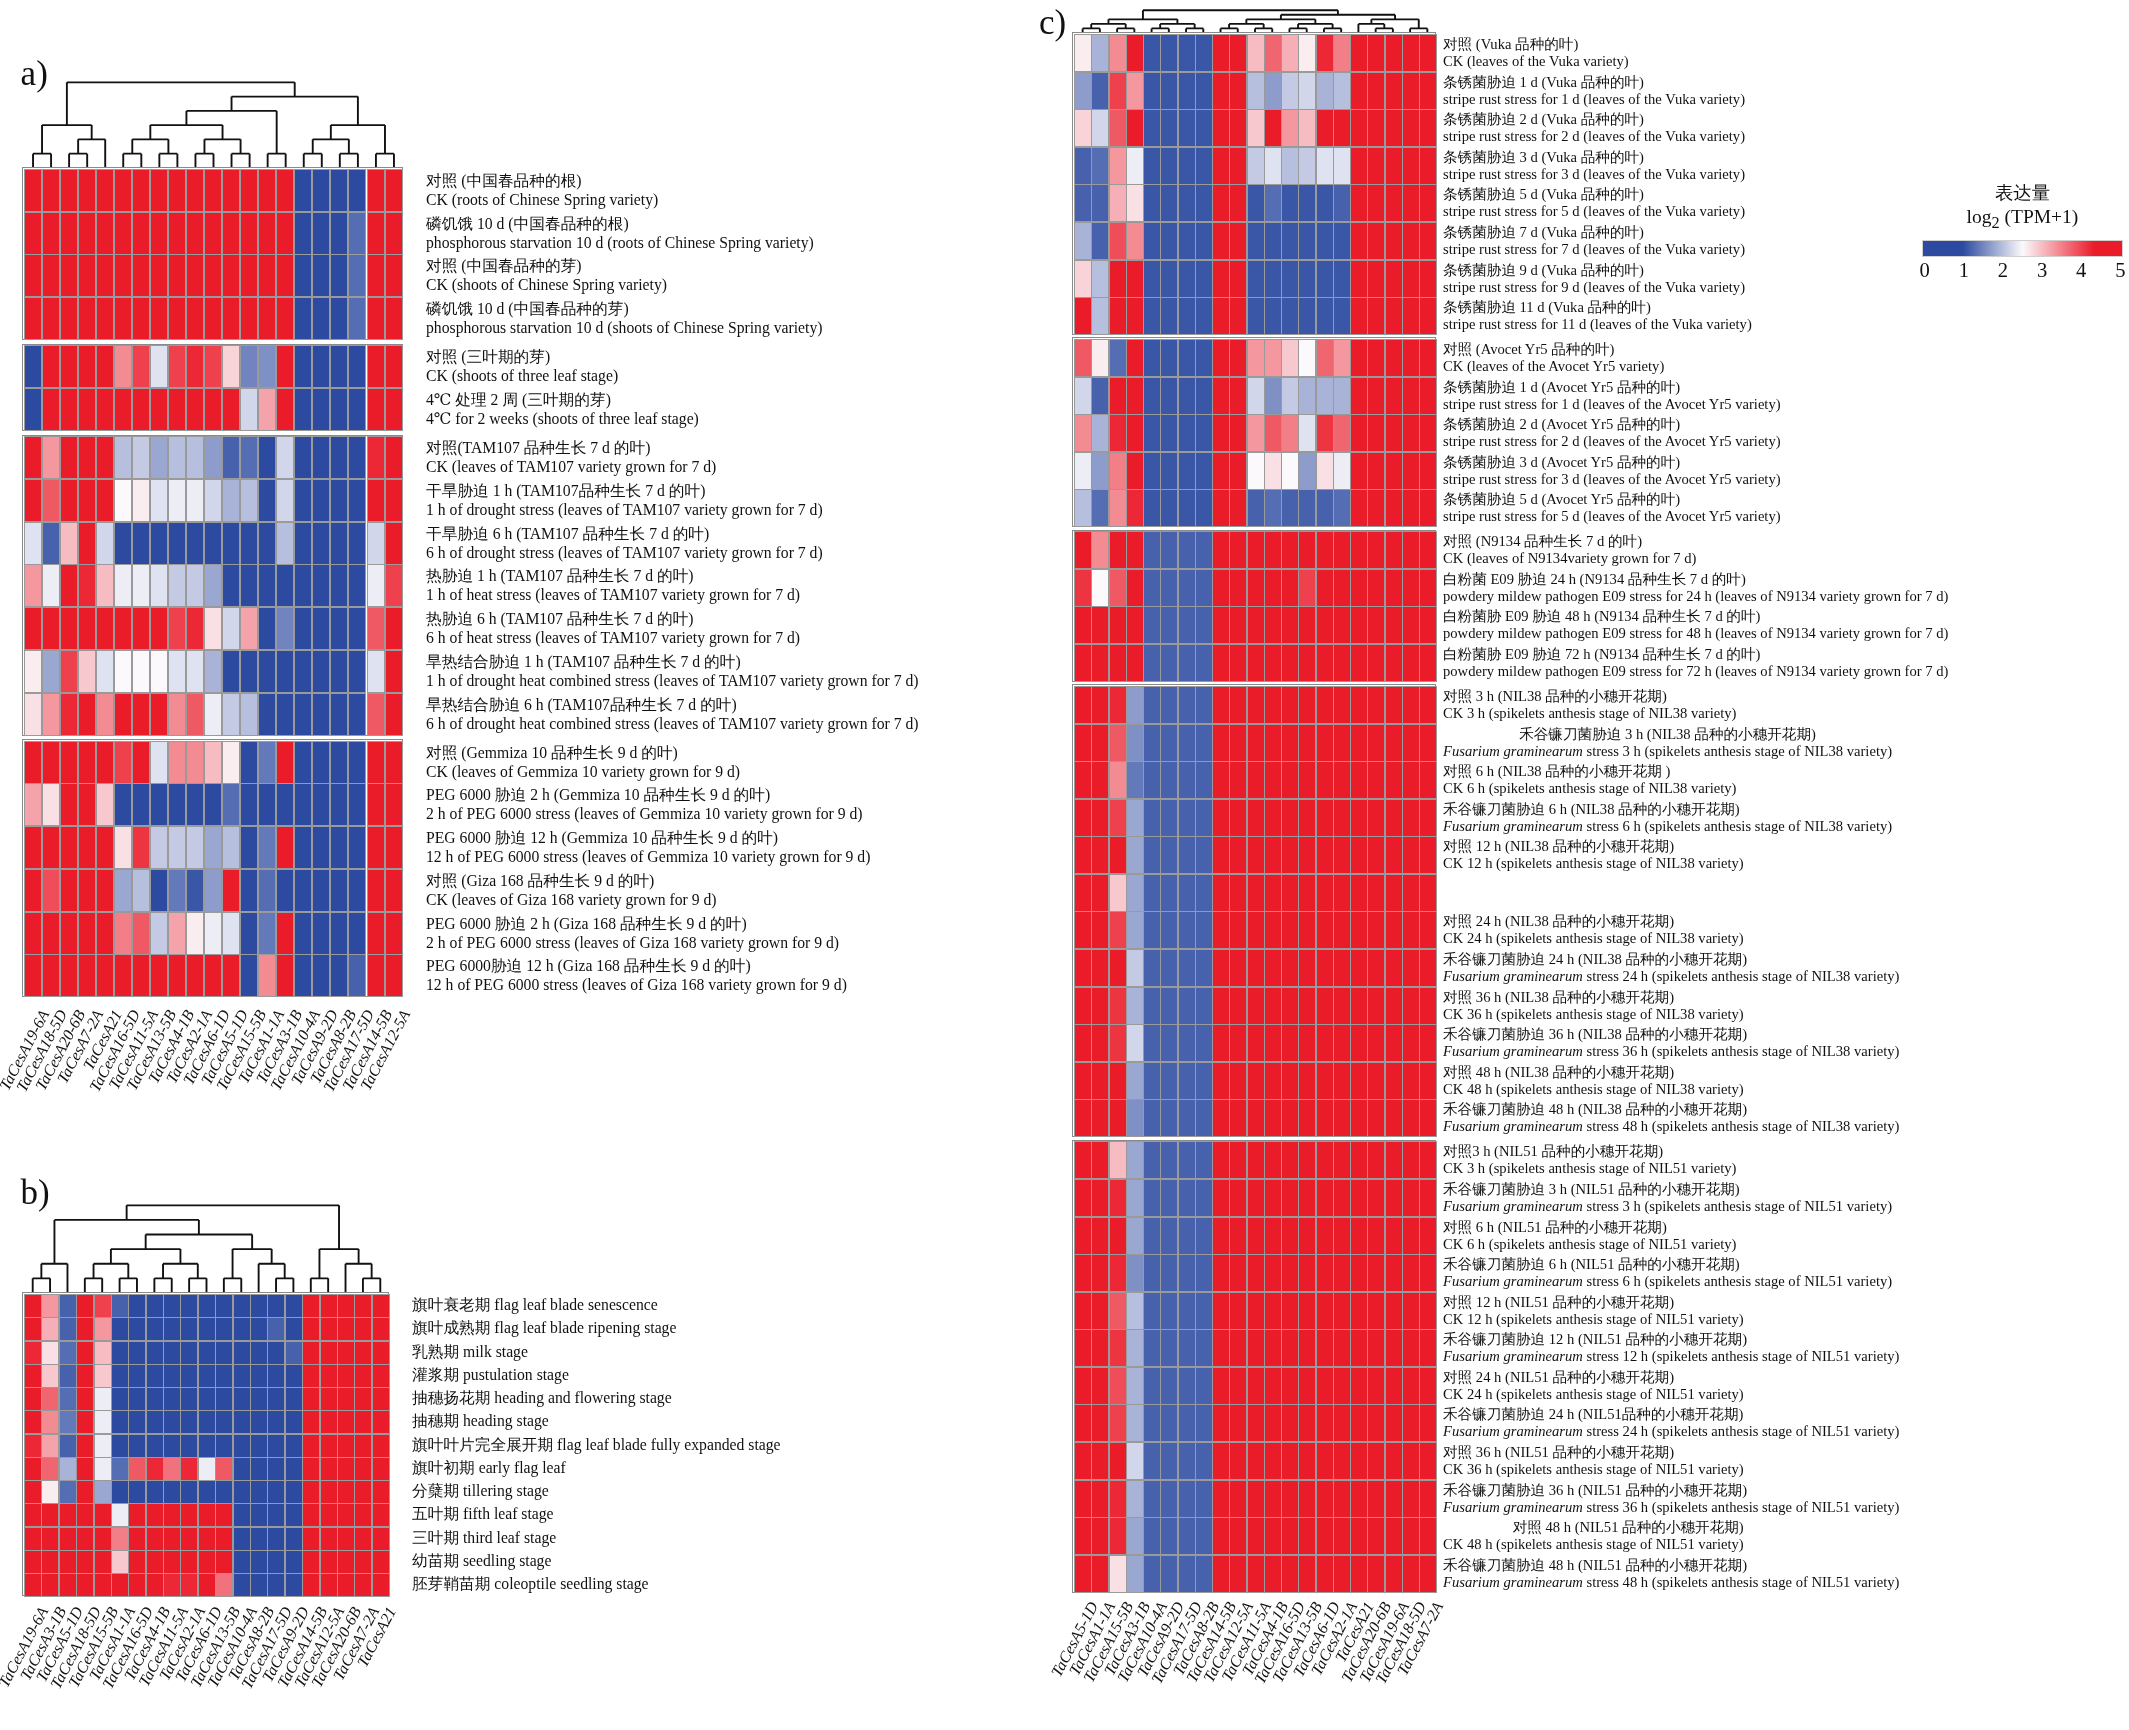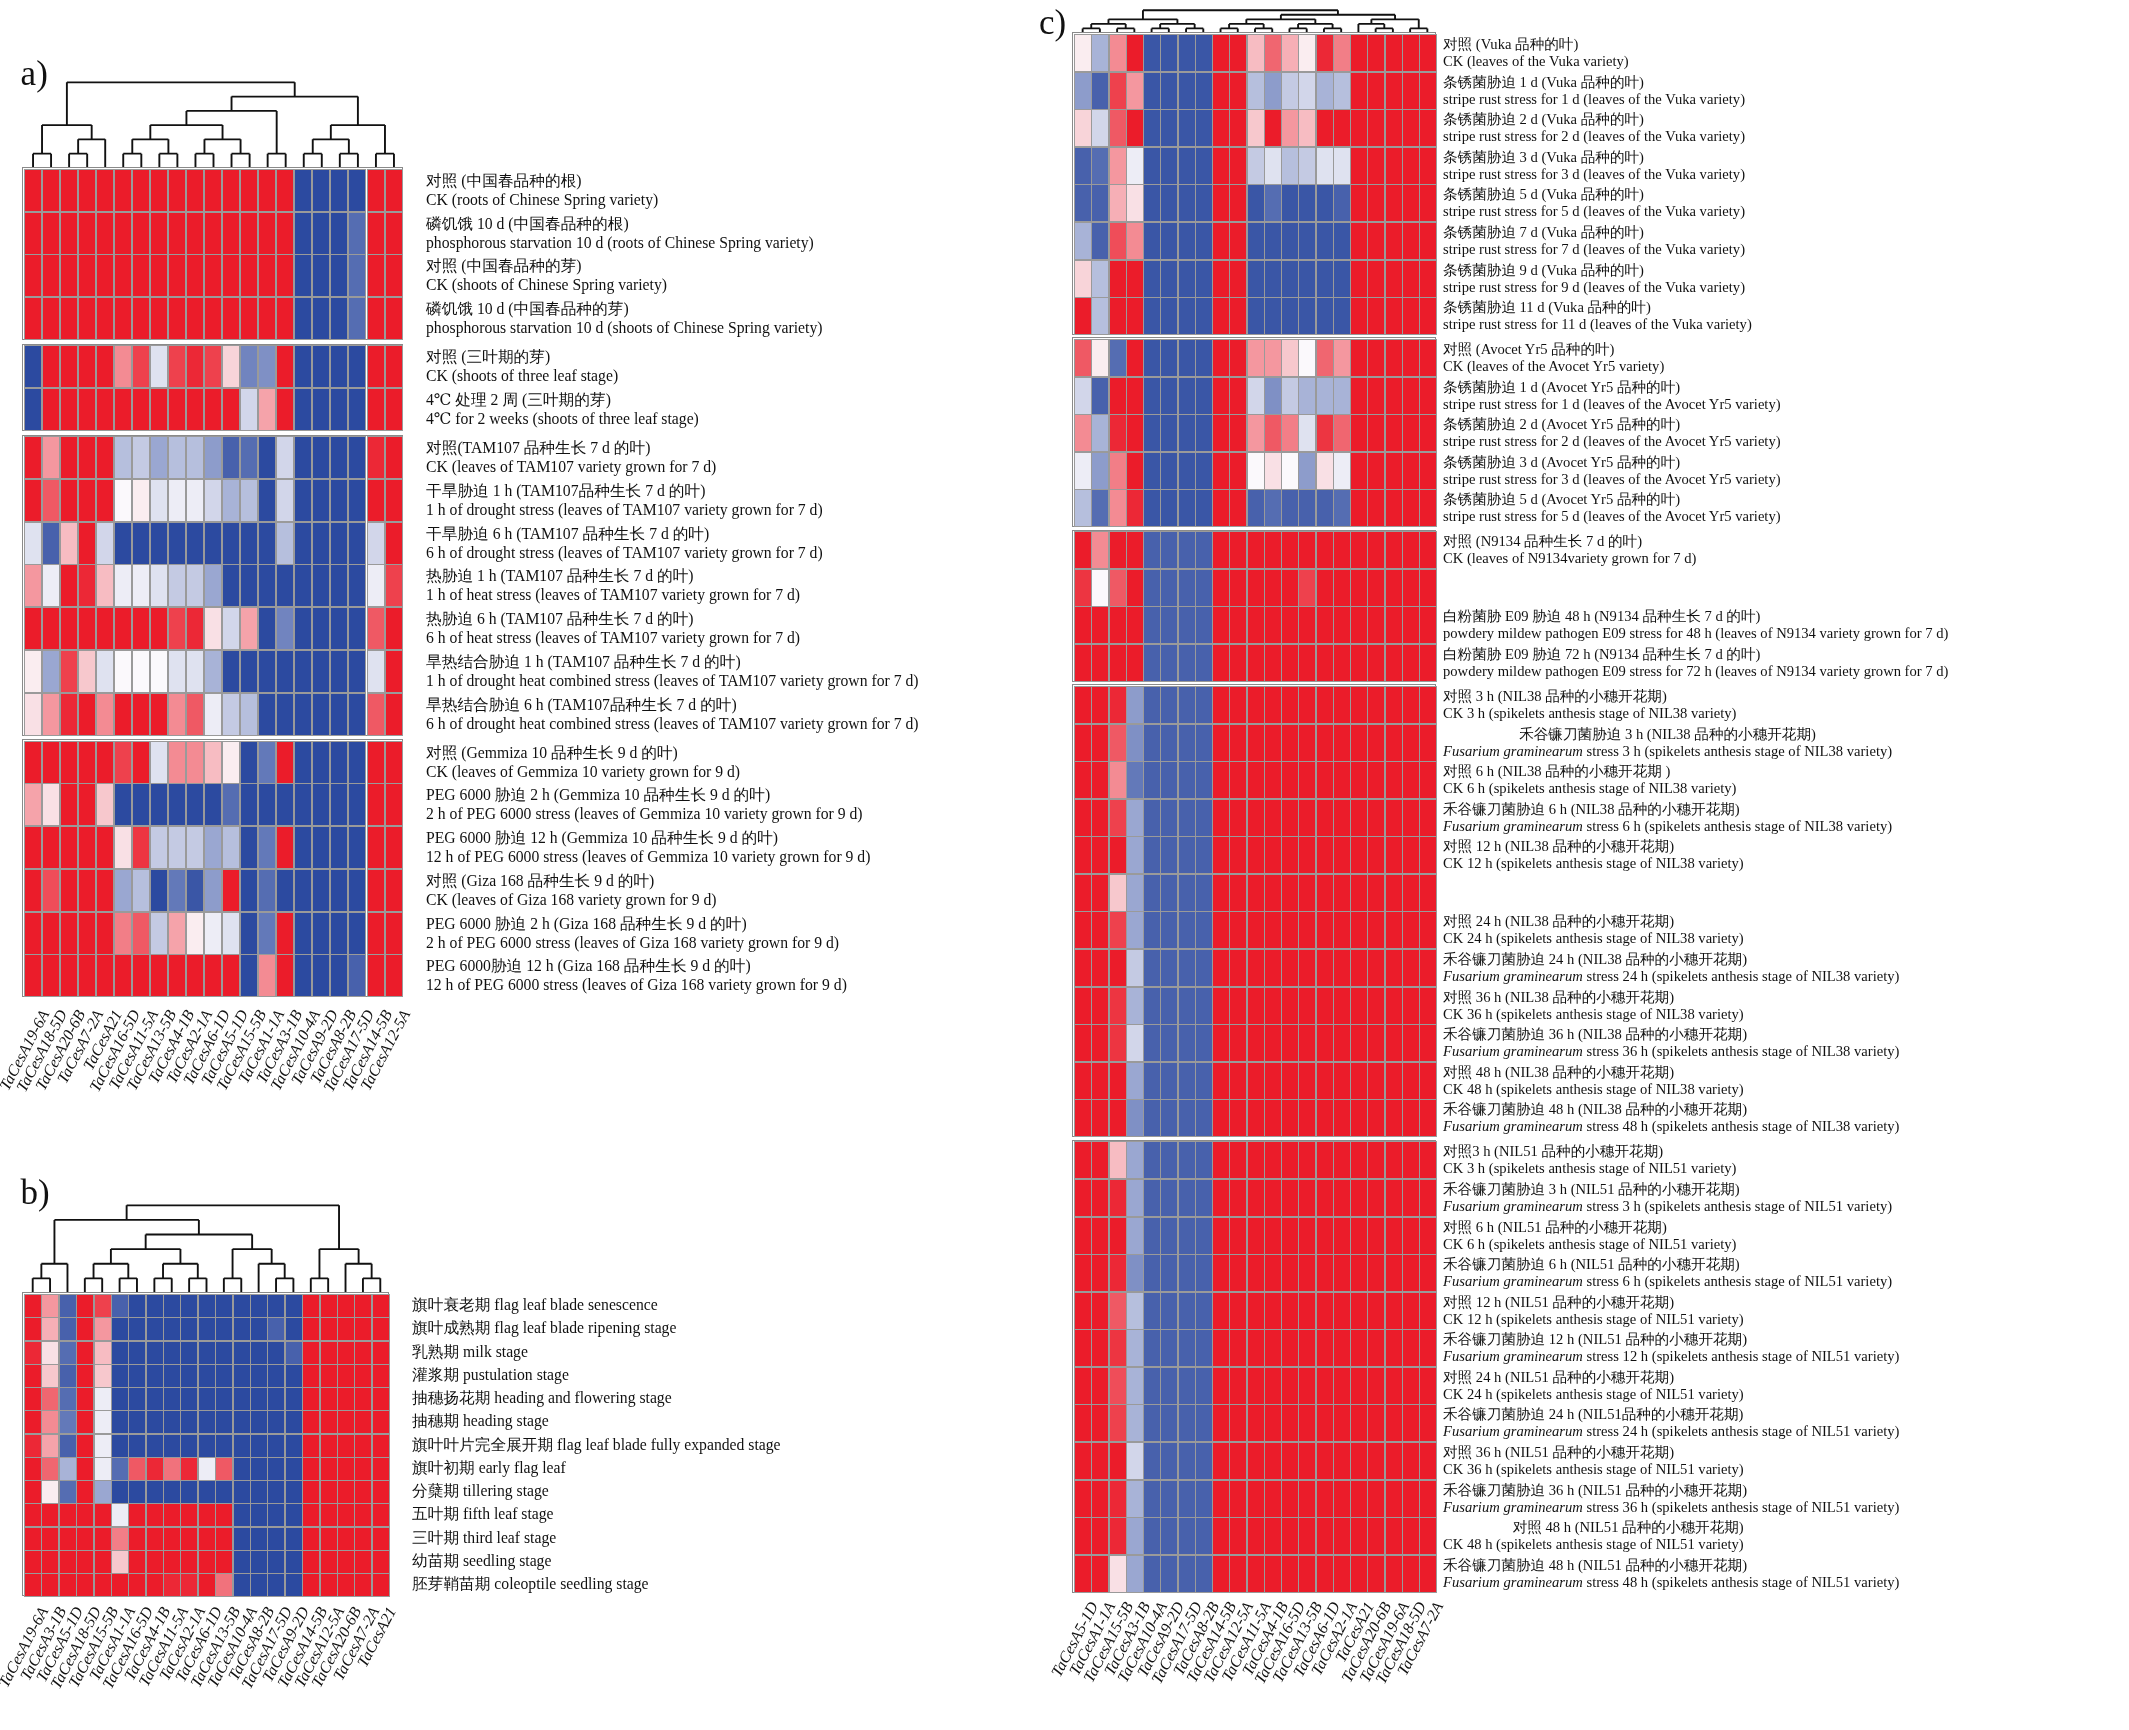--- a/index.html
+++ b/index.html
@@ -1941,6 +1941,19 @@
       <span class="collab" style="right: 4.8px; top: 4.3px;">TaCesA7-2A</span>
     </div>
 
+  <div id="legend">
+    <div class="ltitle">表达量</div>
+    <div class="lformula"><span>log</span><sub>2</sub><span> (TPM+1)</span></div>
+    <div class="grad" id="legend-grad" style="background: linear-gradient(90deg, rgb(44, 74, 160) 0%, rgb(44, 74, 160) 20%, rgb(251, 249, 252) 50%, rgb(235, 28, 42) 86%, rgb(235, 28, 42) 100%);"></div>
+    <div class="ticks" id="legend-ticks">
+        <span>0</span>
+        <span>1</span>
+        <span>2</span>
+        <span>3</span>
+        <span>4</span>
+        <span>5</span>
+      </div>
+  </div>
 
 </div>
 

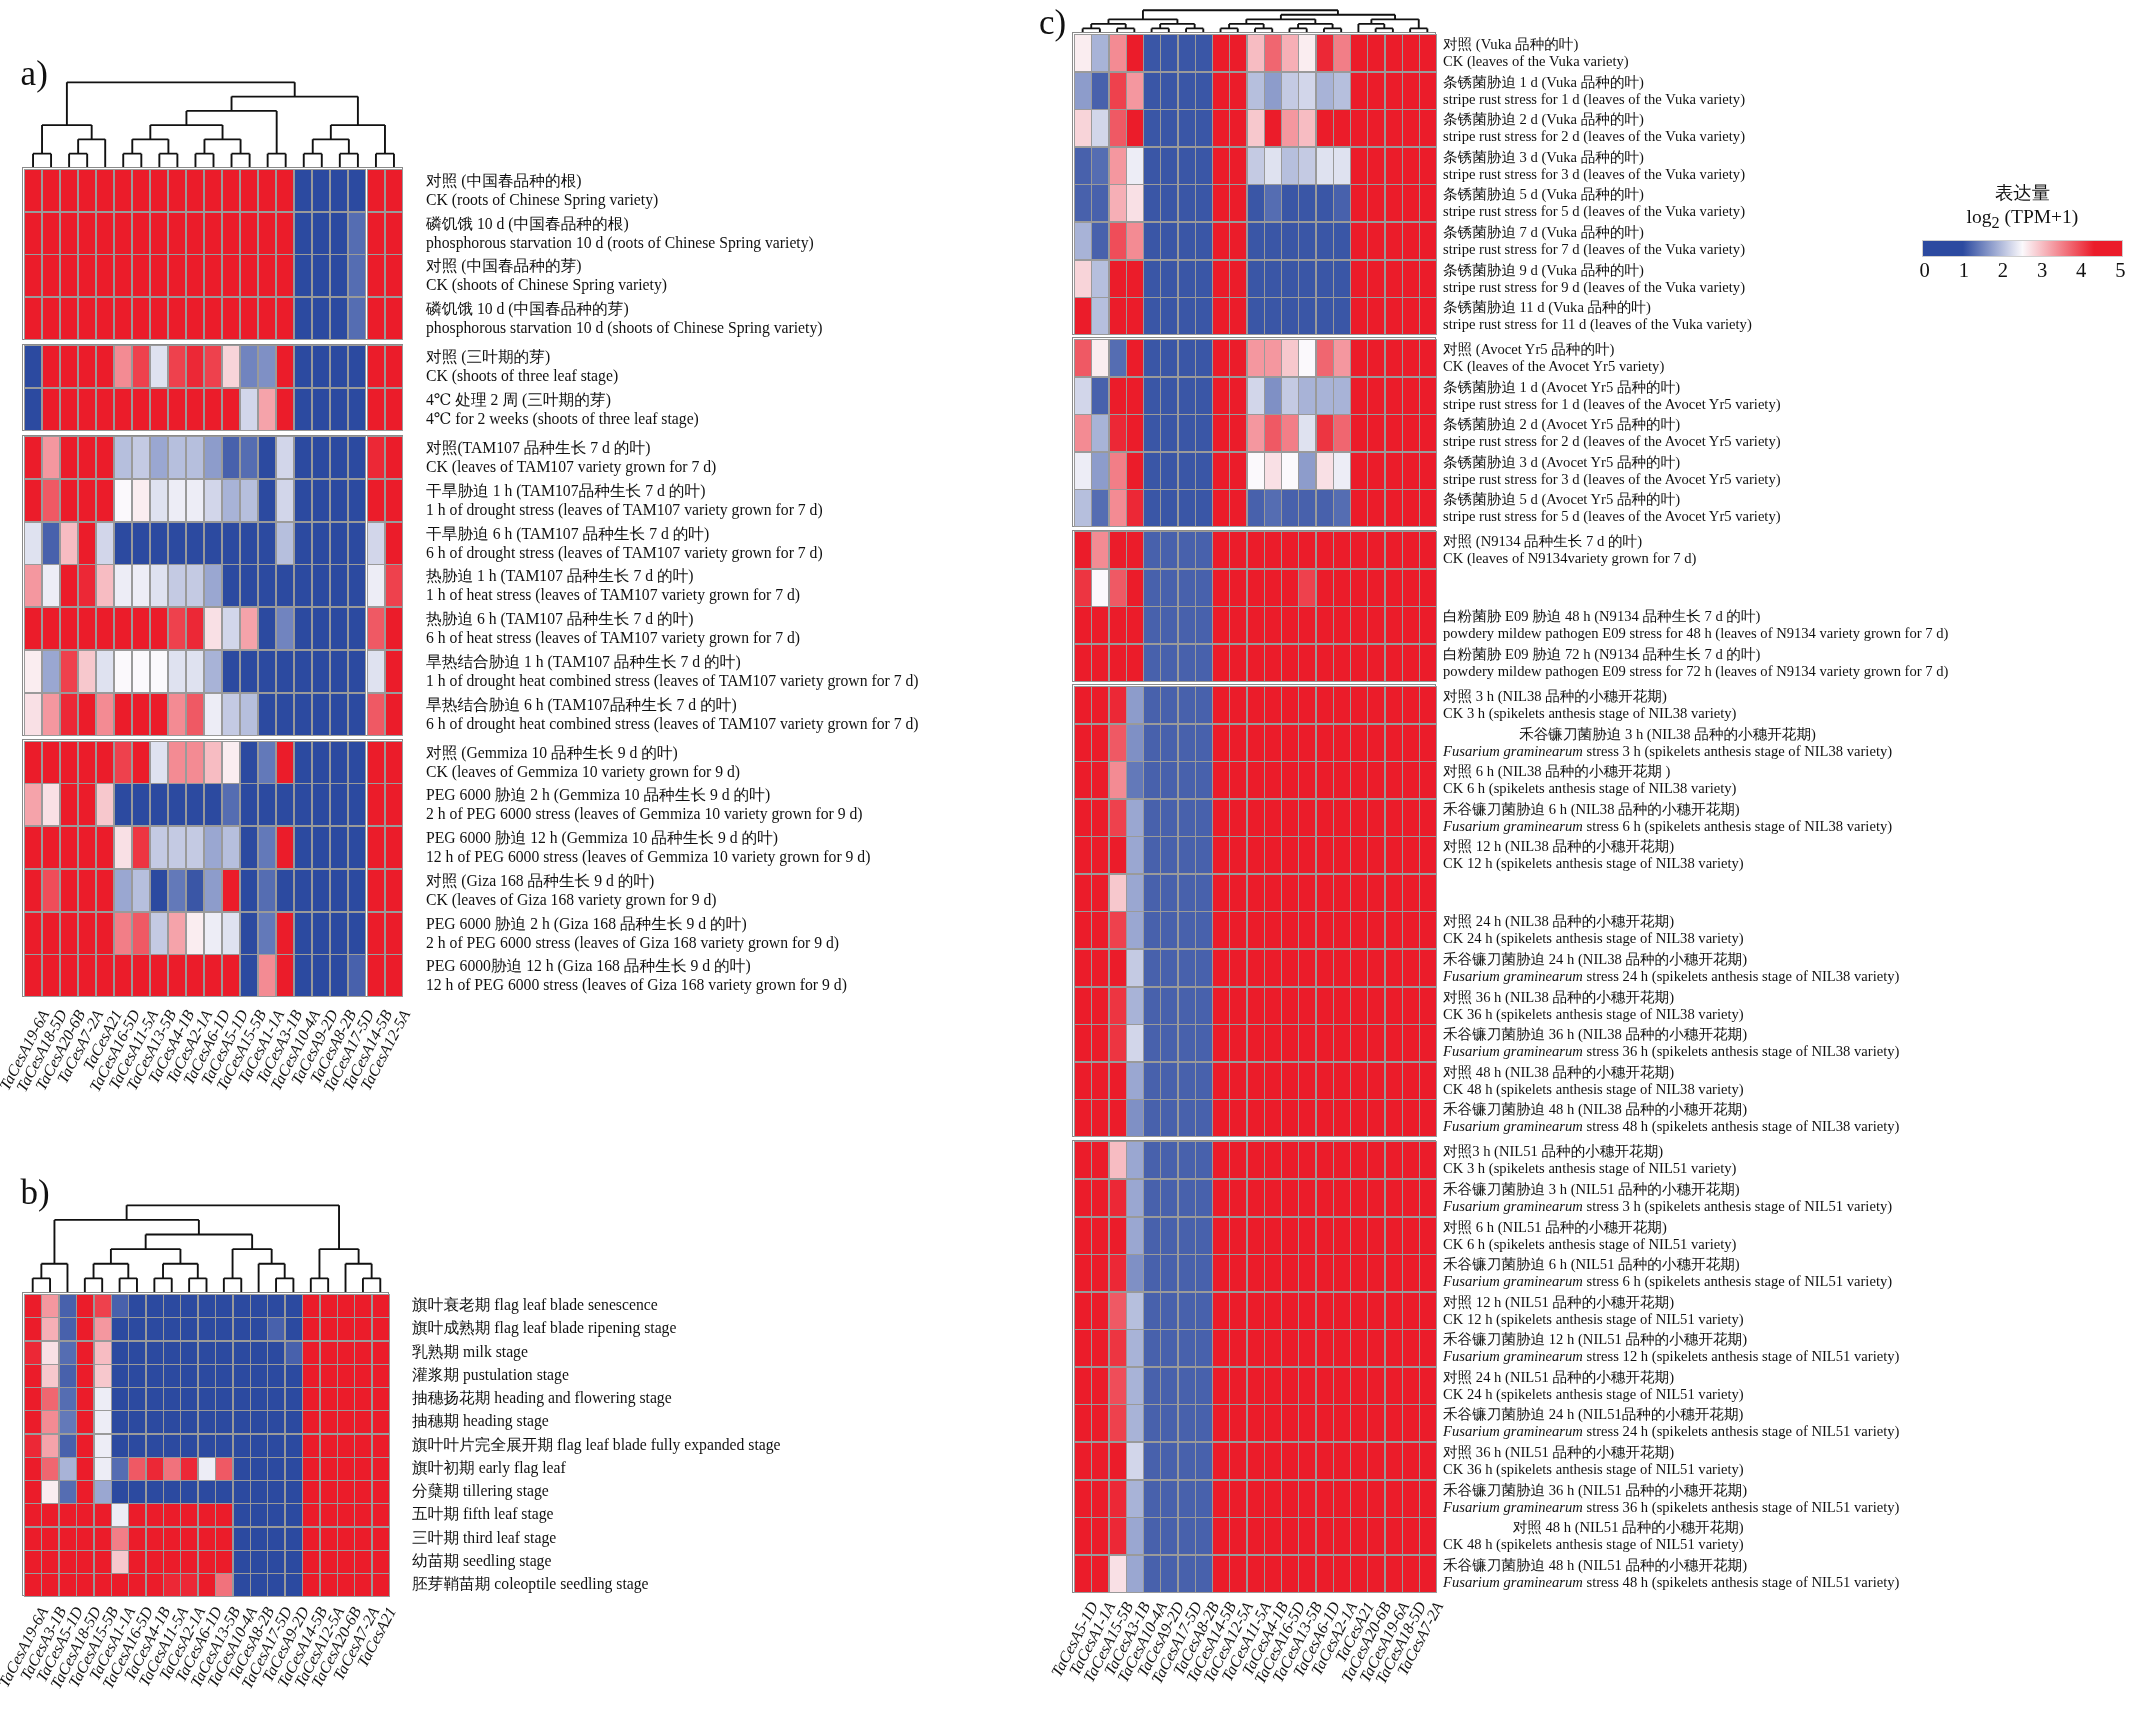--- a/index.html
+++ b/index.html
@@ -1816,6 +1816,10 @@
         <div class="l1">对照 (N9134 品种生长 7 d 的叶)</div>
         <div class="l2">CK (leaves of N9134variety grown for 7 d)</div>
       </div>
+      <div class="rowlab" style="left: 0px; top: 535px; height: 38px;">
+        <div class="l1">白粉菌 E09 胁迫 24 h (N9134 品种生长 7 d 的叶)</div>
+        <div class="l2">powdery mildew pathogen E09 stress for 24 h (leaves of N9134 variety grown for 7 d)</div>
+      </div>
       <div class="rowlab" style="left: 0px; top: 572px; height: 38px;">
         <div class="l1">白粉菌胁 E09 胁迫 48 h (N9134 品种生长 7 d 的叶)</div>
         <div class="l2">powdery mildew pathogen E09 stress for 48 h (leaves of N9134 variety grown for 7 d)</div>

